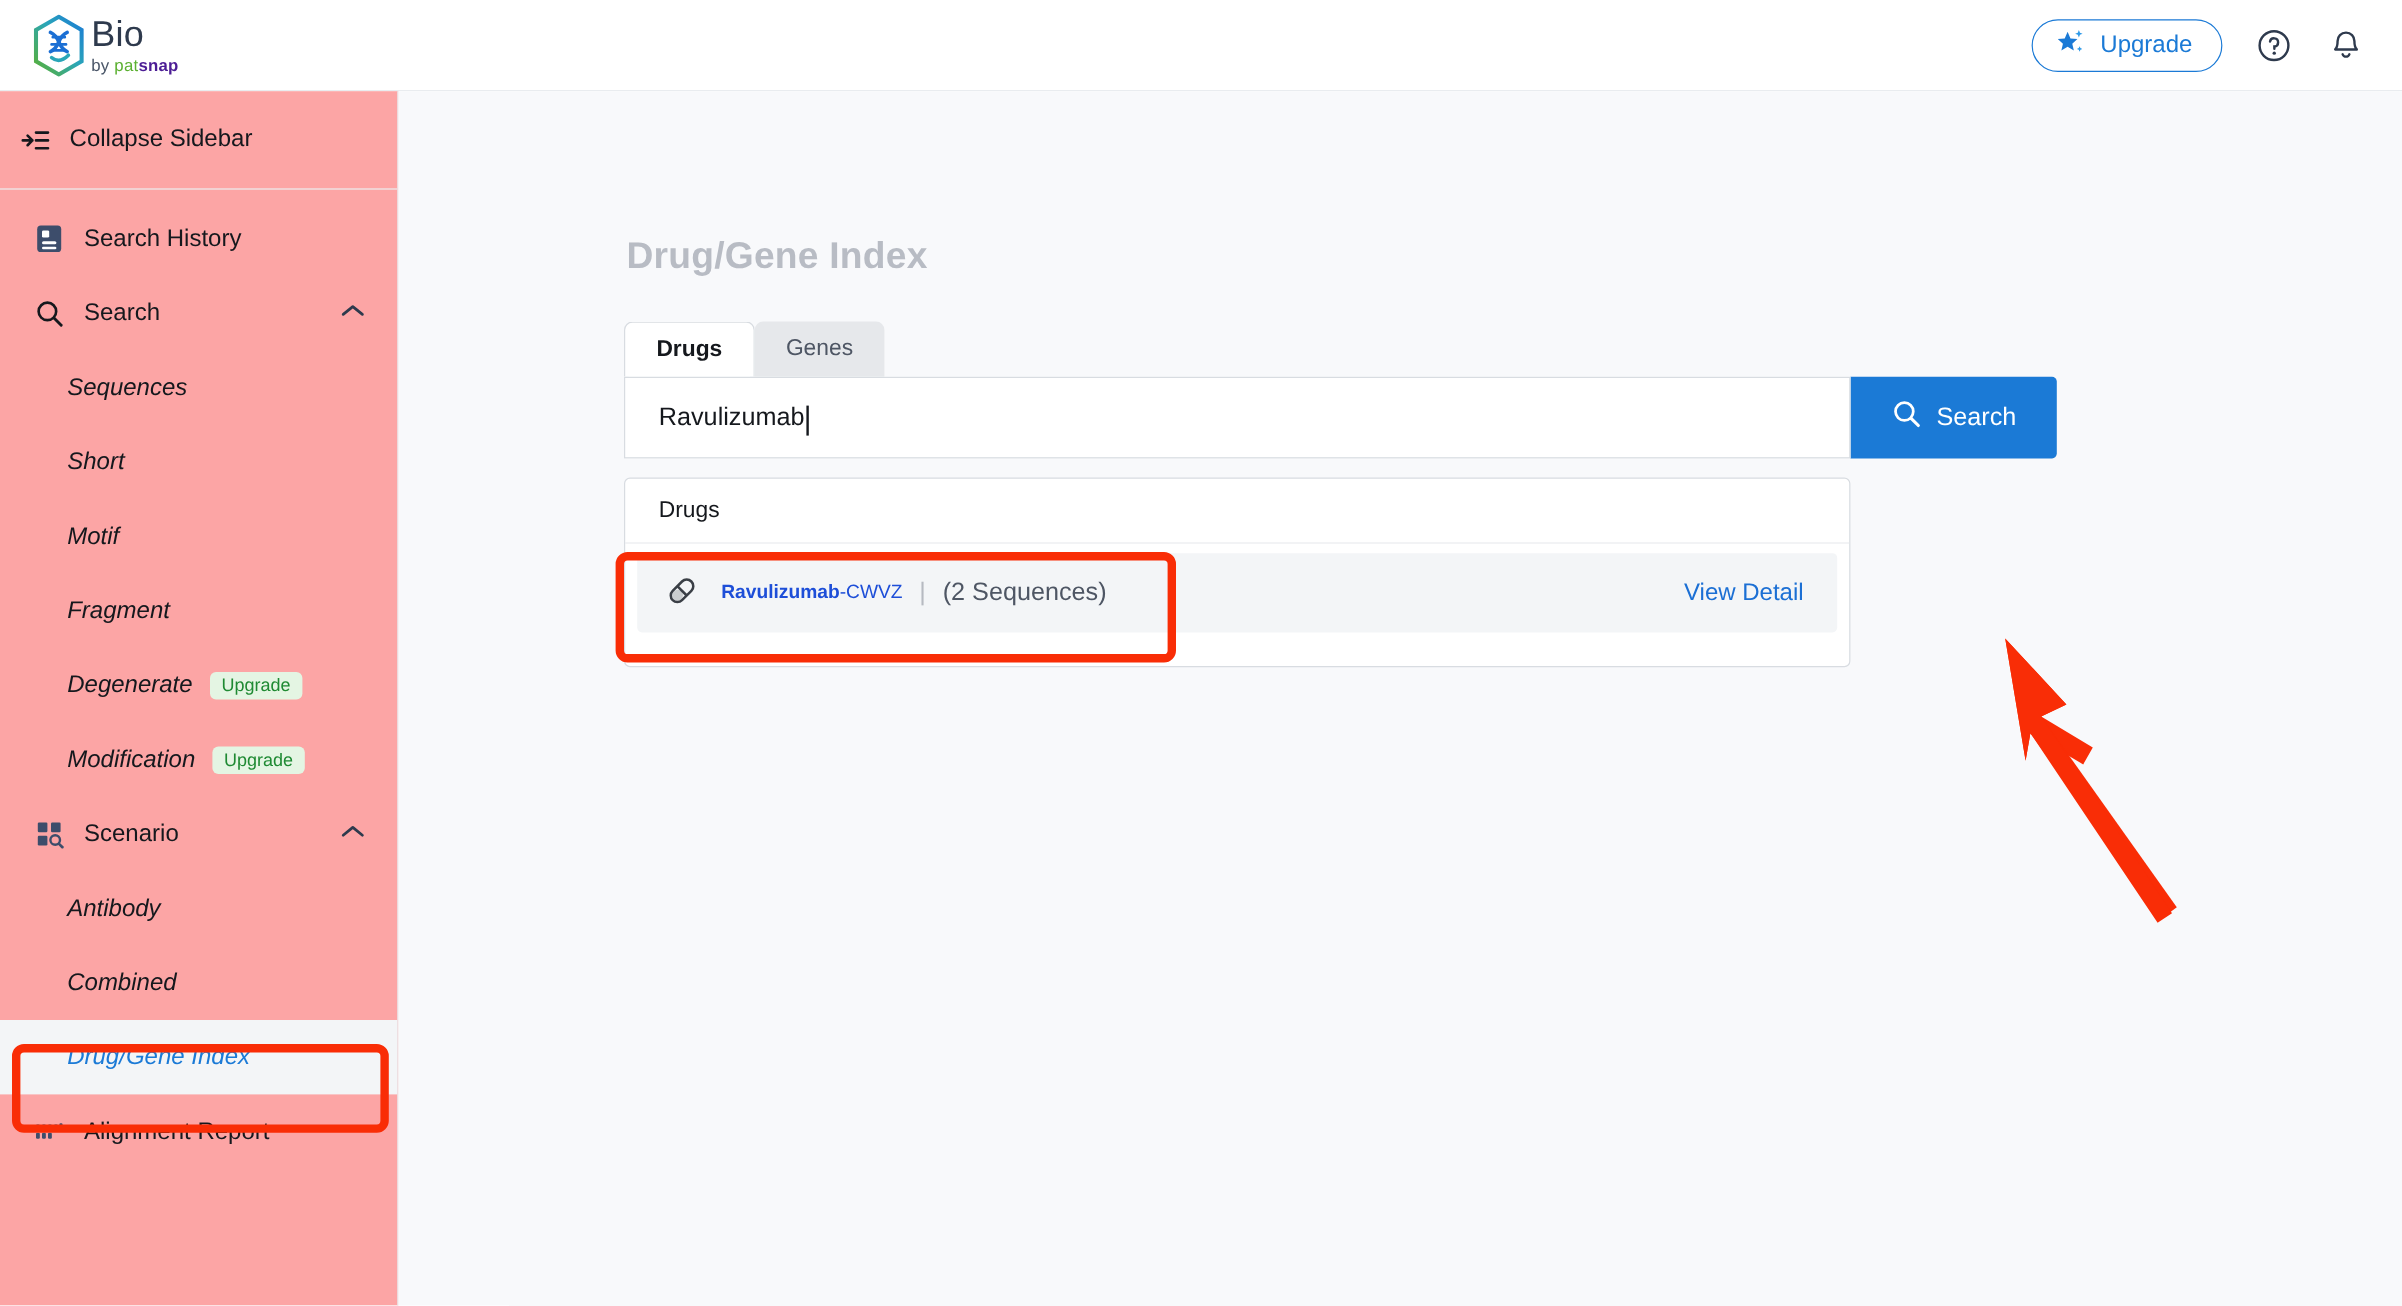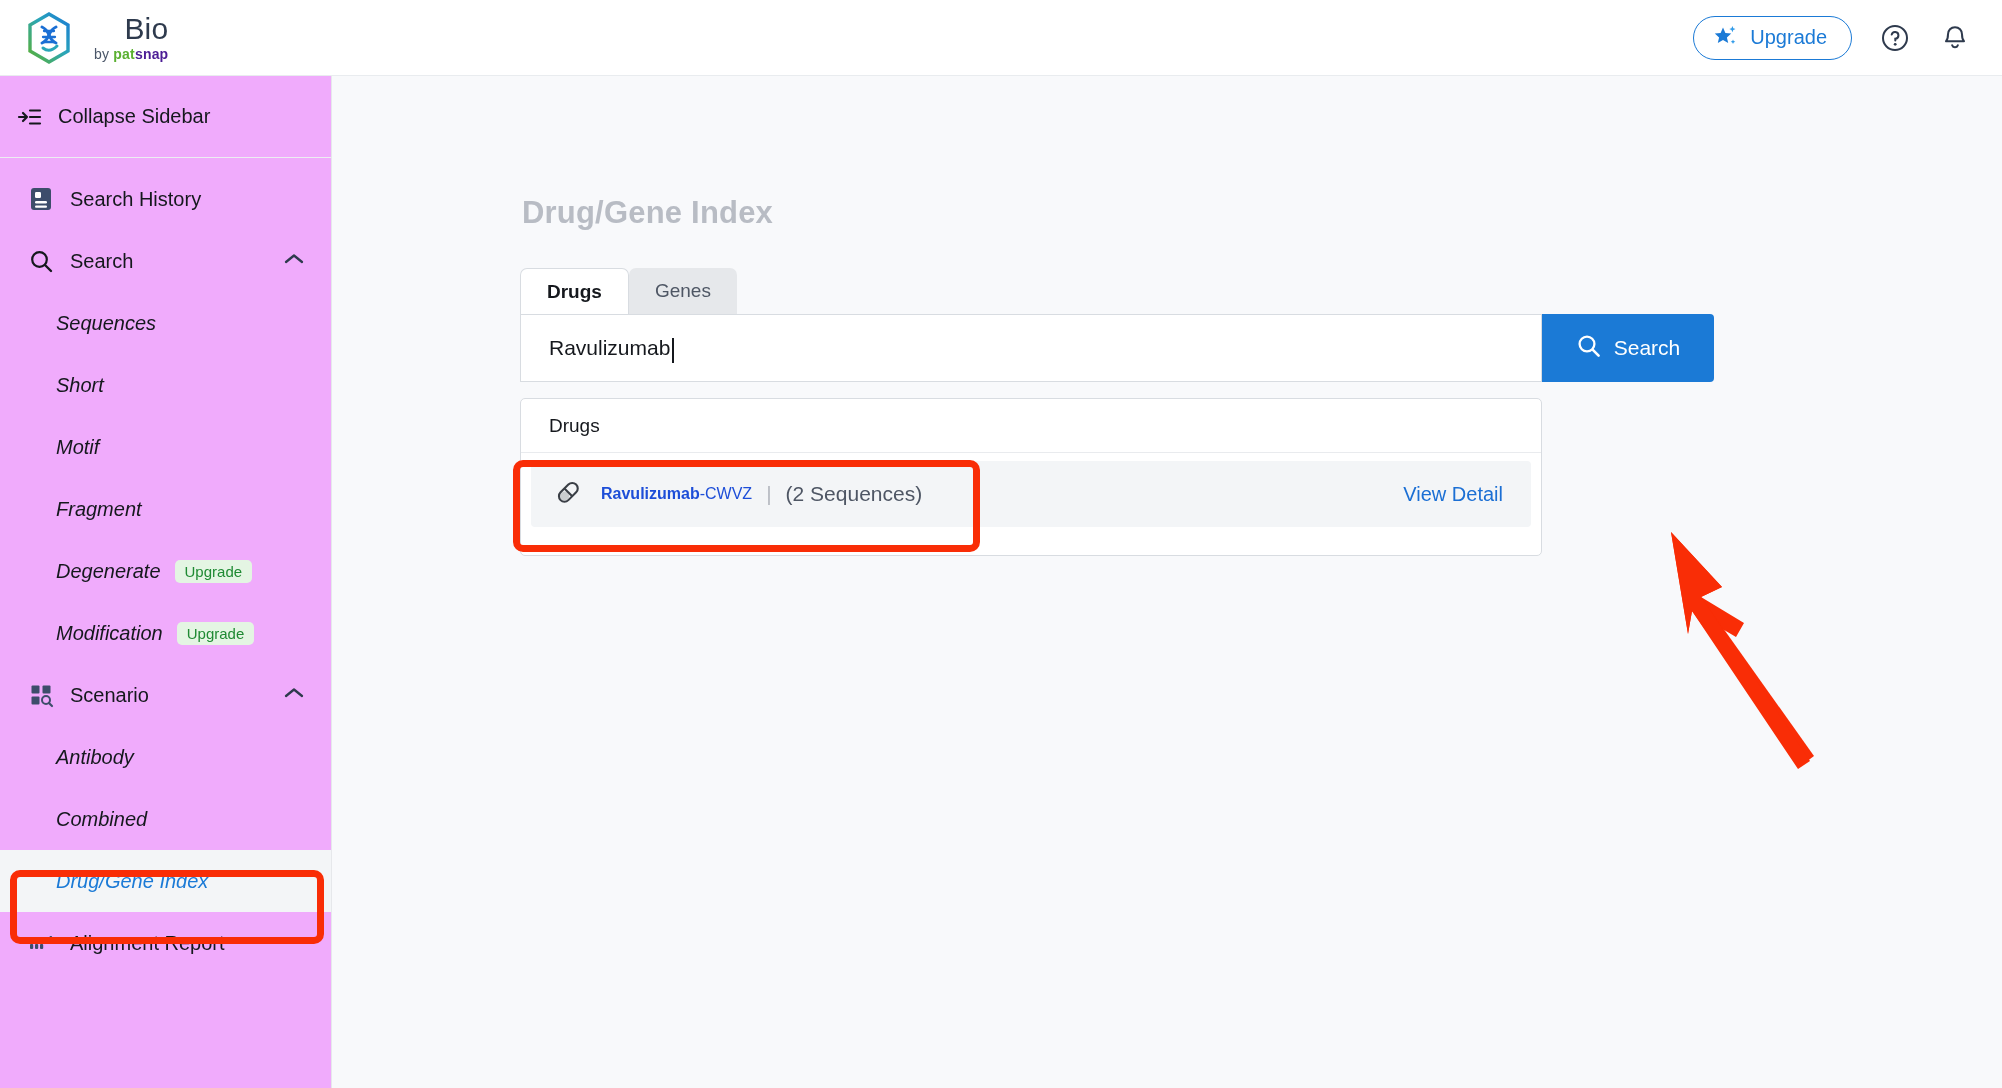--- a/index.html
+++ b/index.html
@@ -21,7 +21,7 @@
   }
   .brand { display: flex; align-items: center; margin-left: 26px; }
   .brand-logo { width: 46px; height: 52px; }
-  .brand-text { margin-left: 22px; line-height: 1; text-align: right; }
+  .brand-text { margin-left: 4px; line-height: 1; }
   .brand-title {
     font-size: 30px; font-weight: 500; color: #2e3a4d; letter-spacing: .2px;
   }

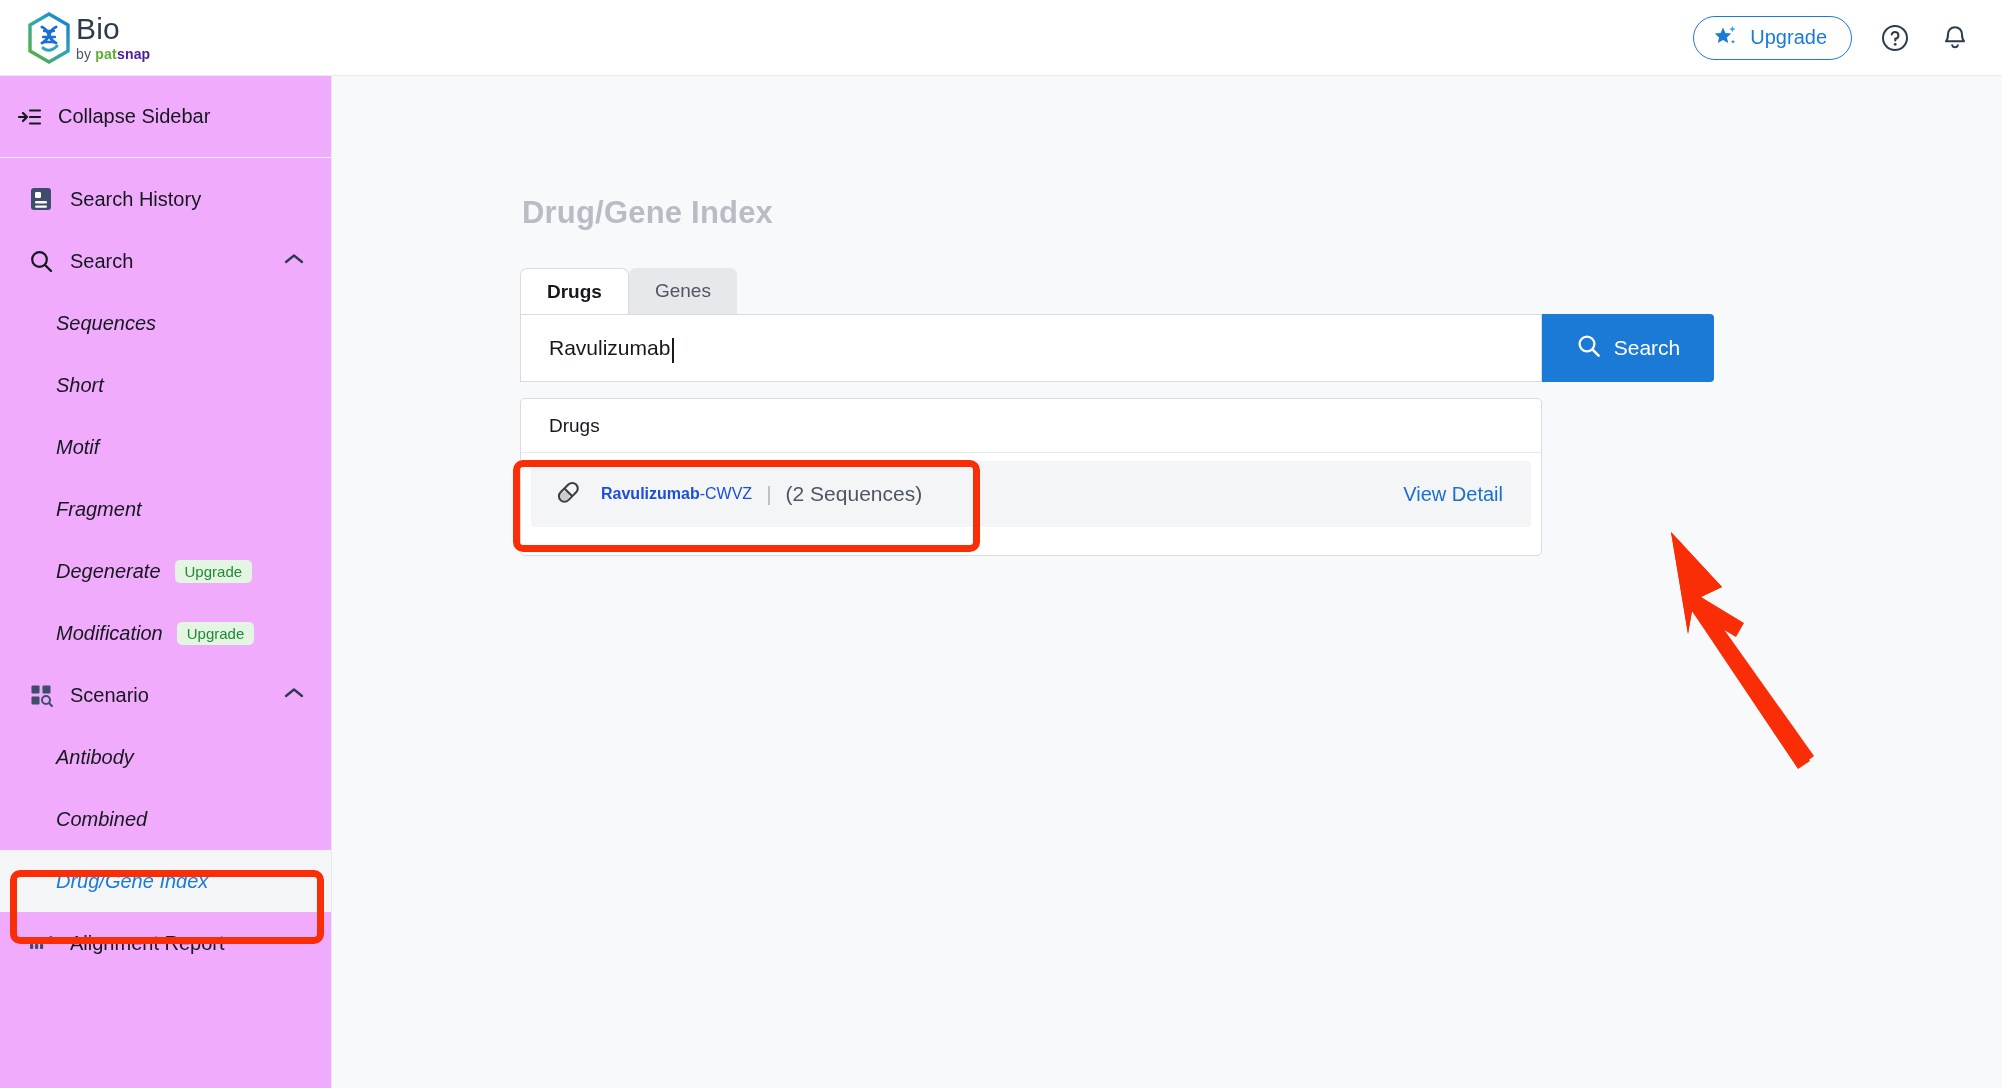--- a/index.html
+++ b/index.html
@@ -27,7 +27,7 @@
   }
   .brand-sub { font-size: 14px; margin-top: 3px; letter-spacing: .2px; }
   .brand-sub .by { color: #4a5668; }
-  .brand-sub .pat { color: #5bb031; font-weight: 700; }
+  .brand-sub .pat { color: #5bb031; font-weight: 400; }
   .brand-sub .snap { color: #4c1d95; font-weight: 600; }
 
   .header-right {

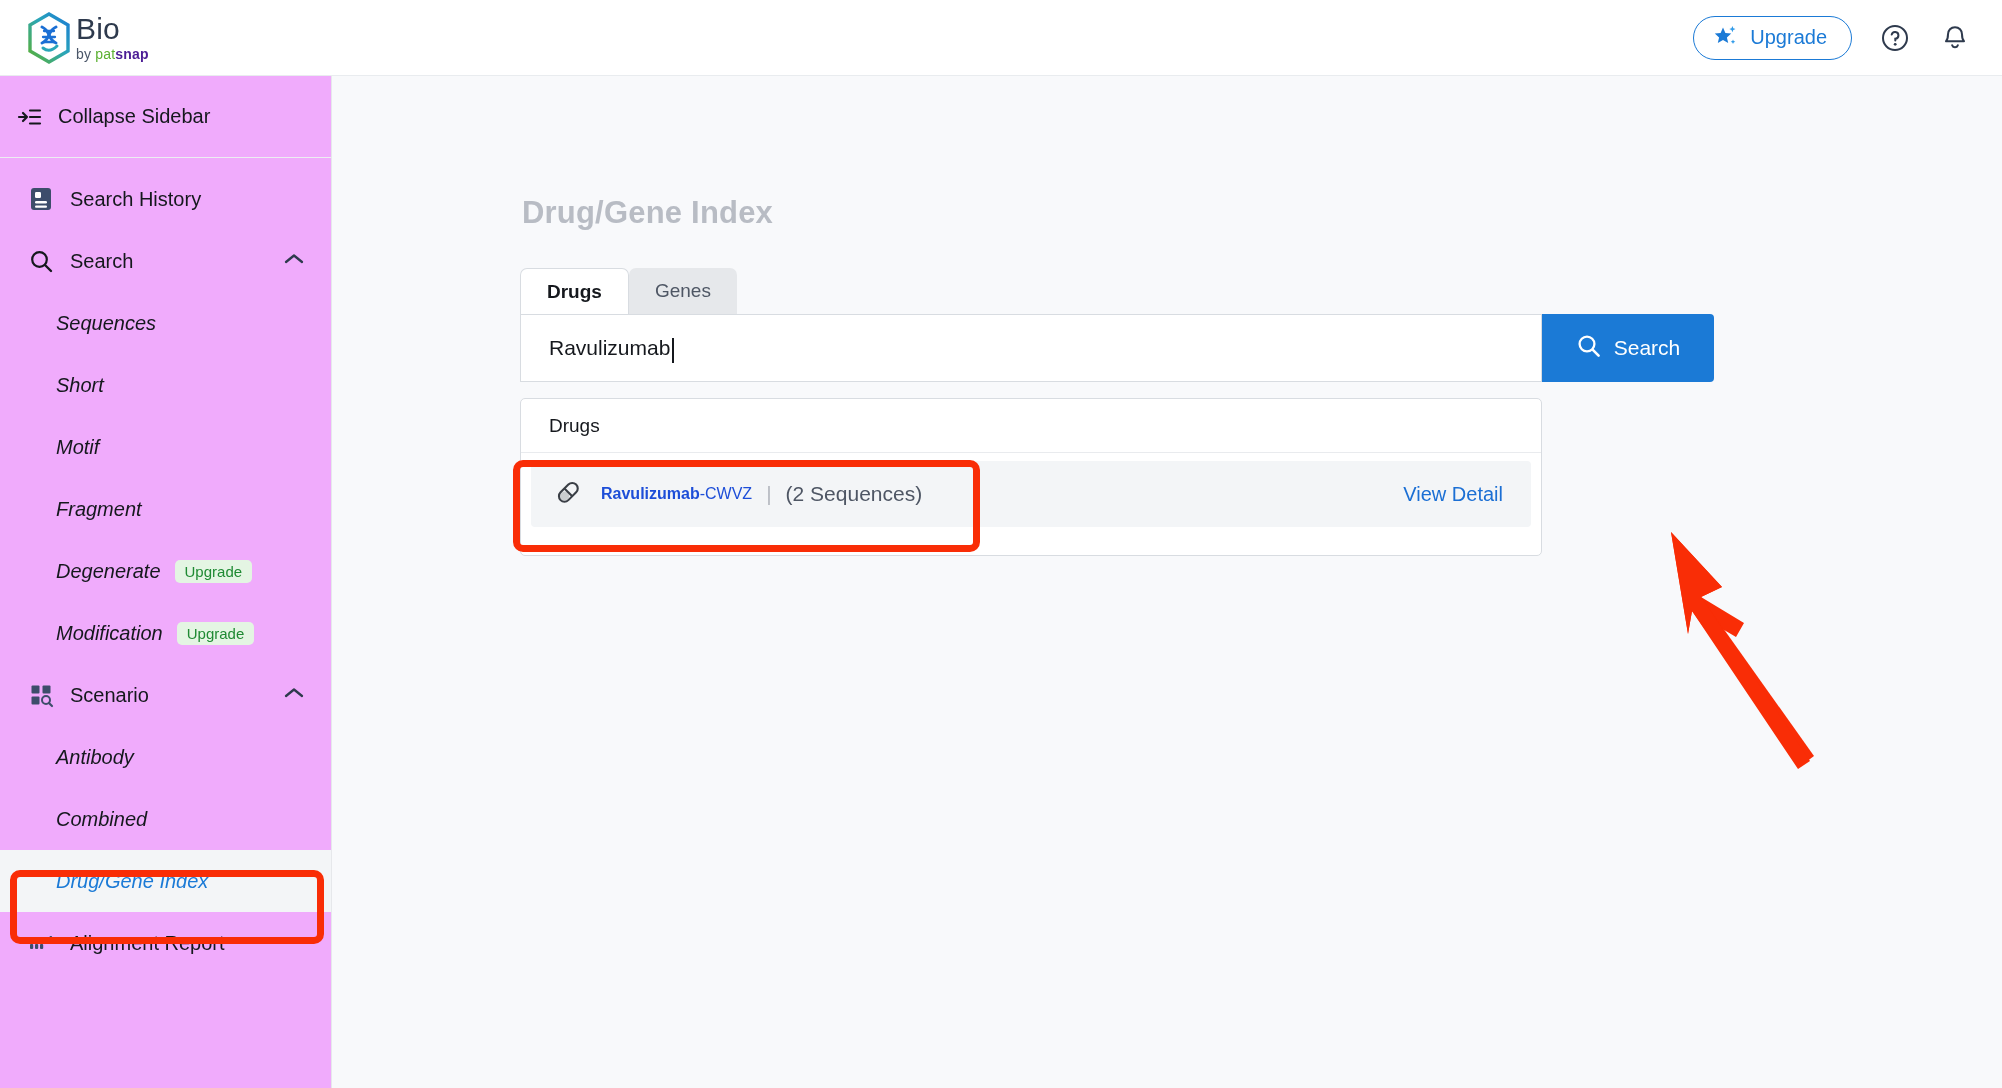--- a/index.html
+++ b/index.html
@@ -50,7 +50,7 @@
   .sidebar {
     position: absolute; top: 76px; left: 0;
     width: 332px; height: 1012px;
-    background: #f0abfc;
+    background: #fca5a5;
     border-right: 1px solid #e6e8eb;
   }
   .collapse-row {

